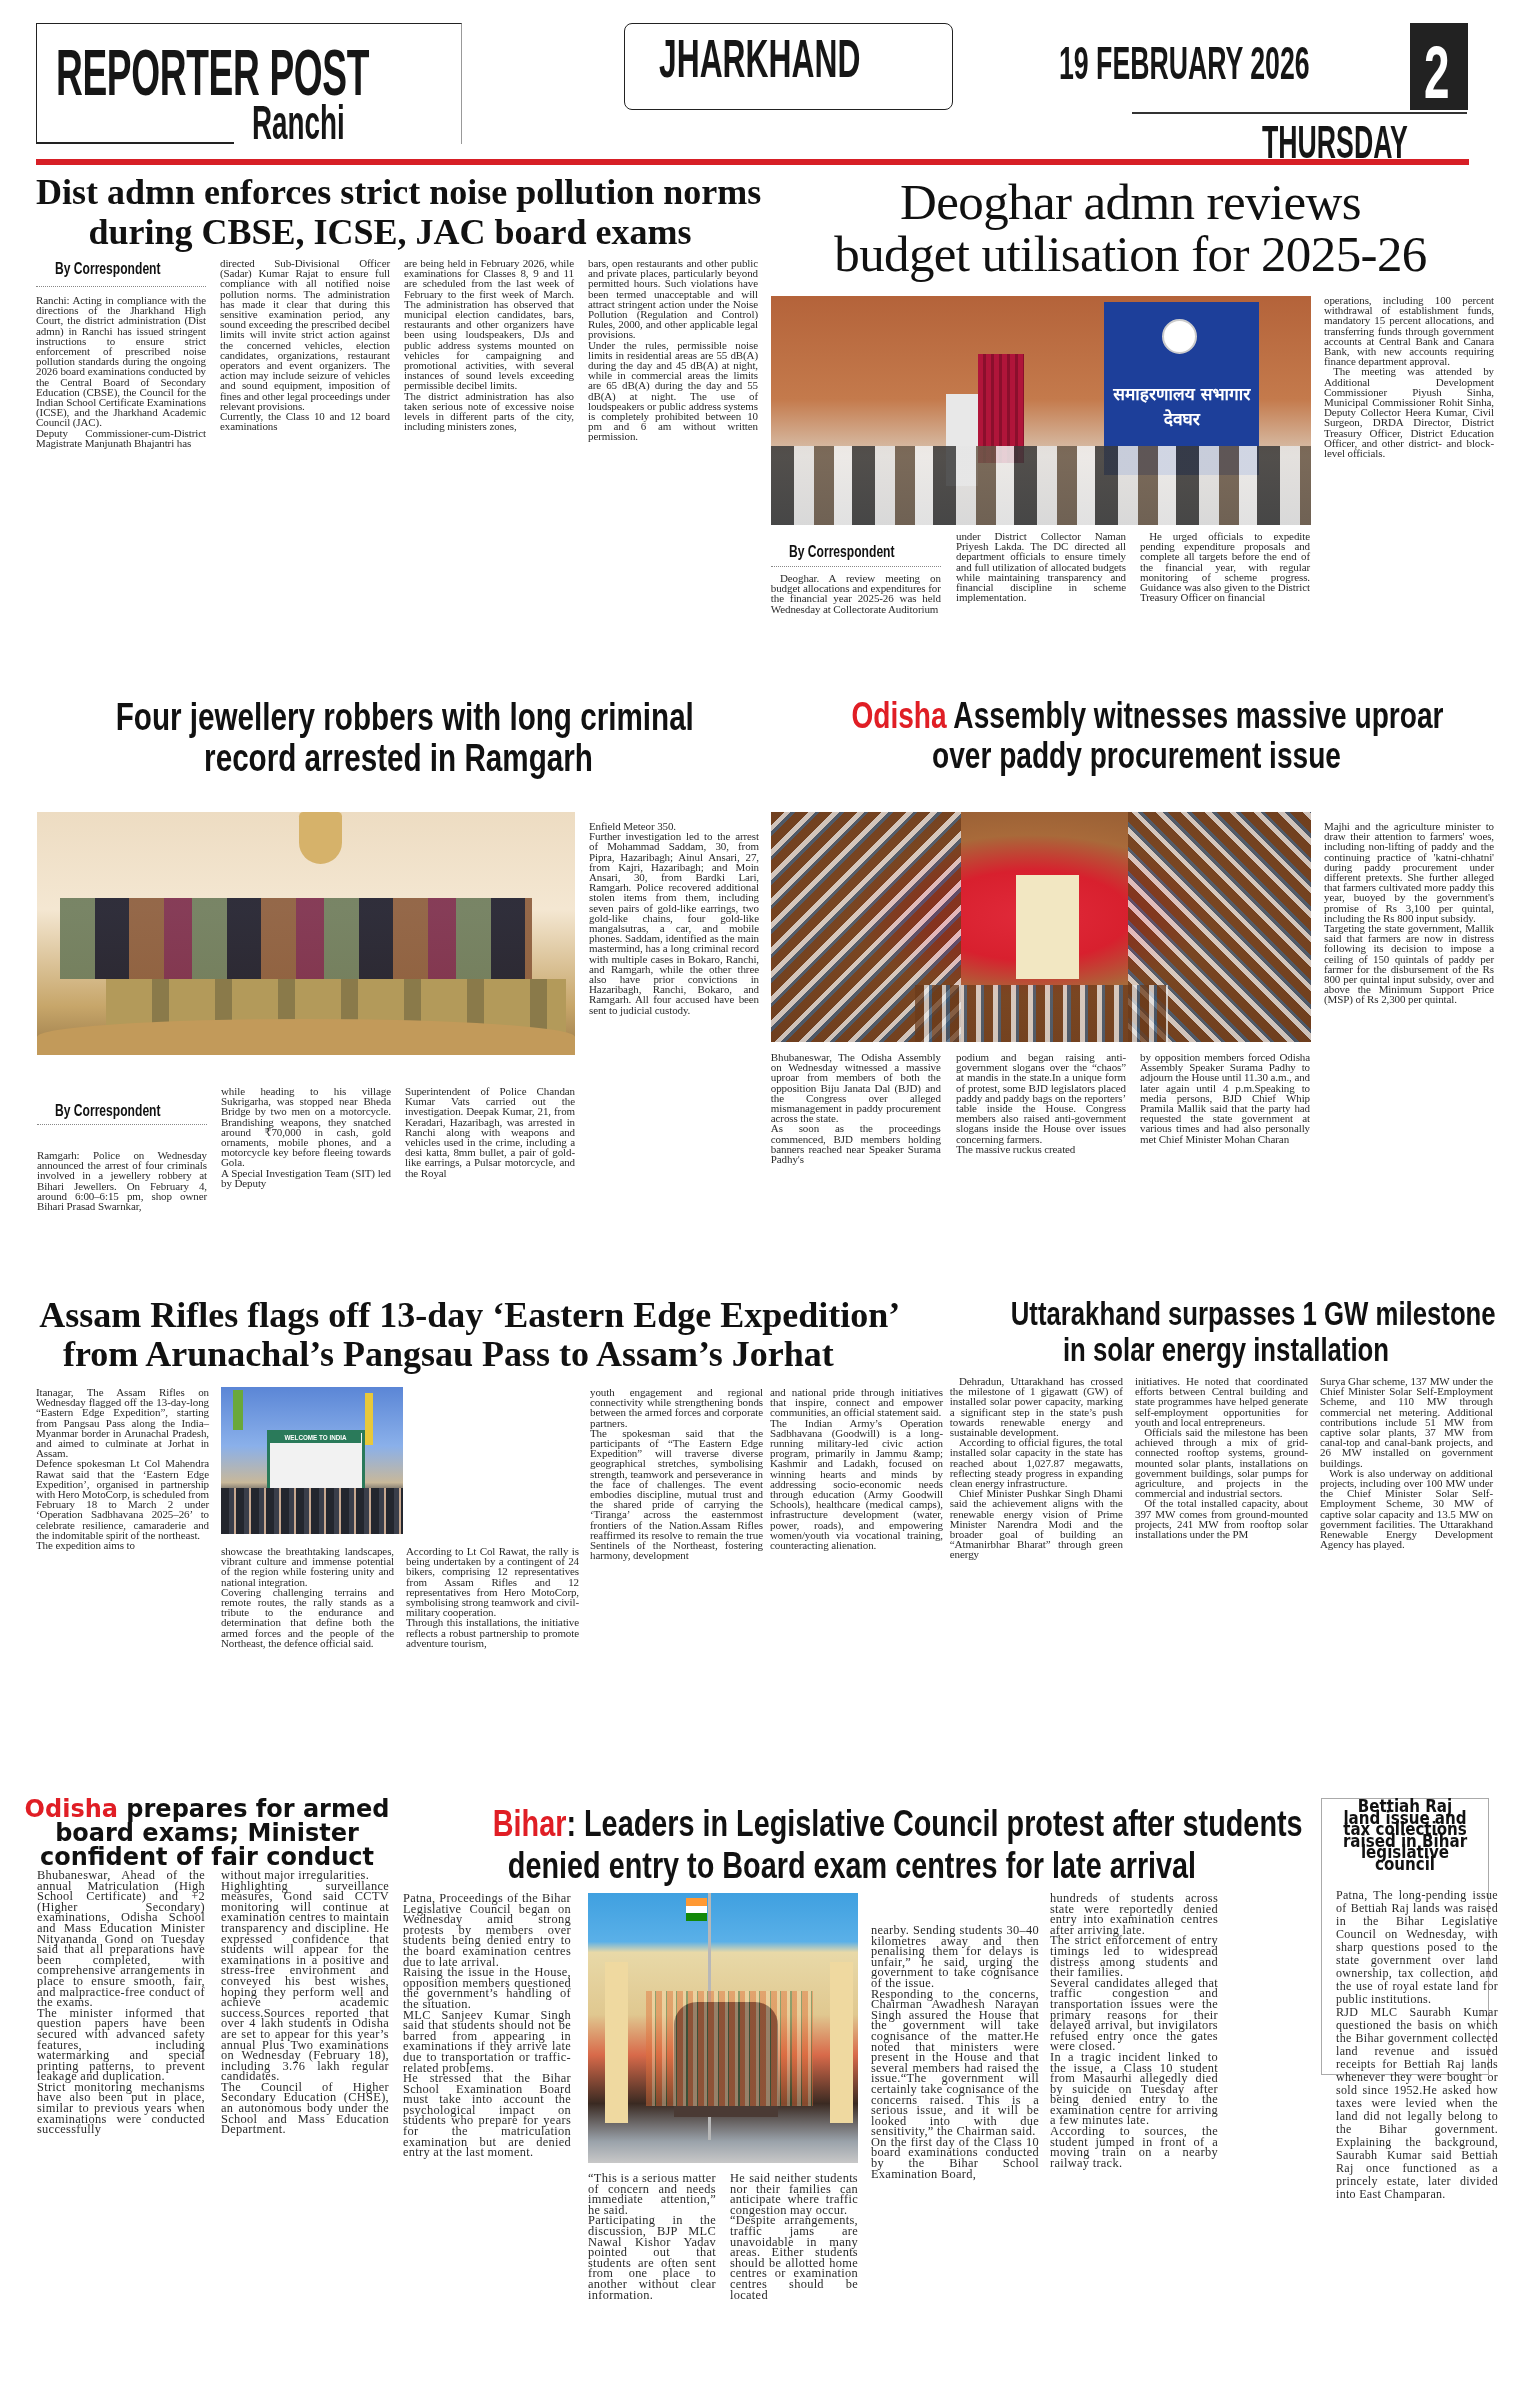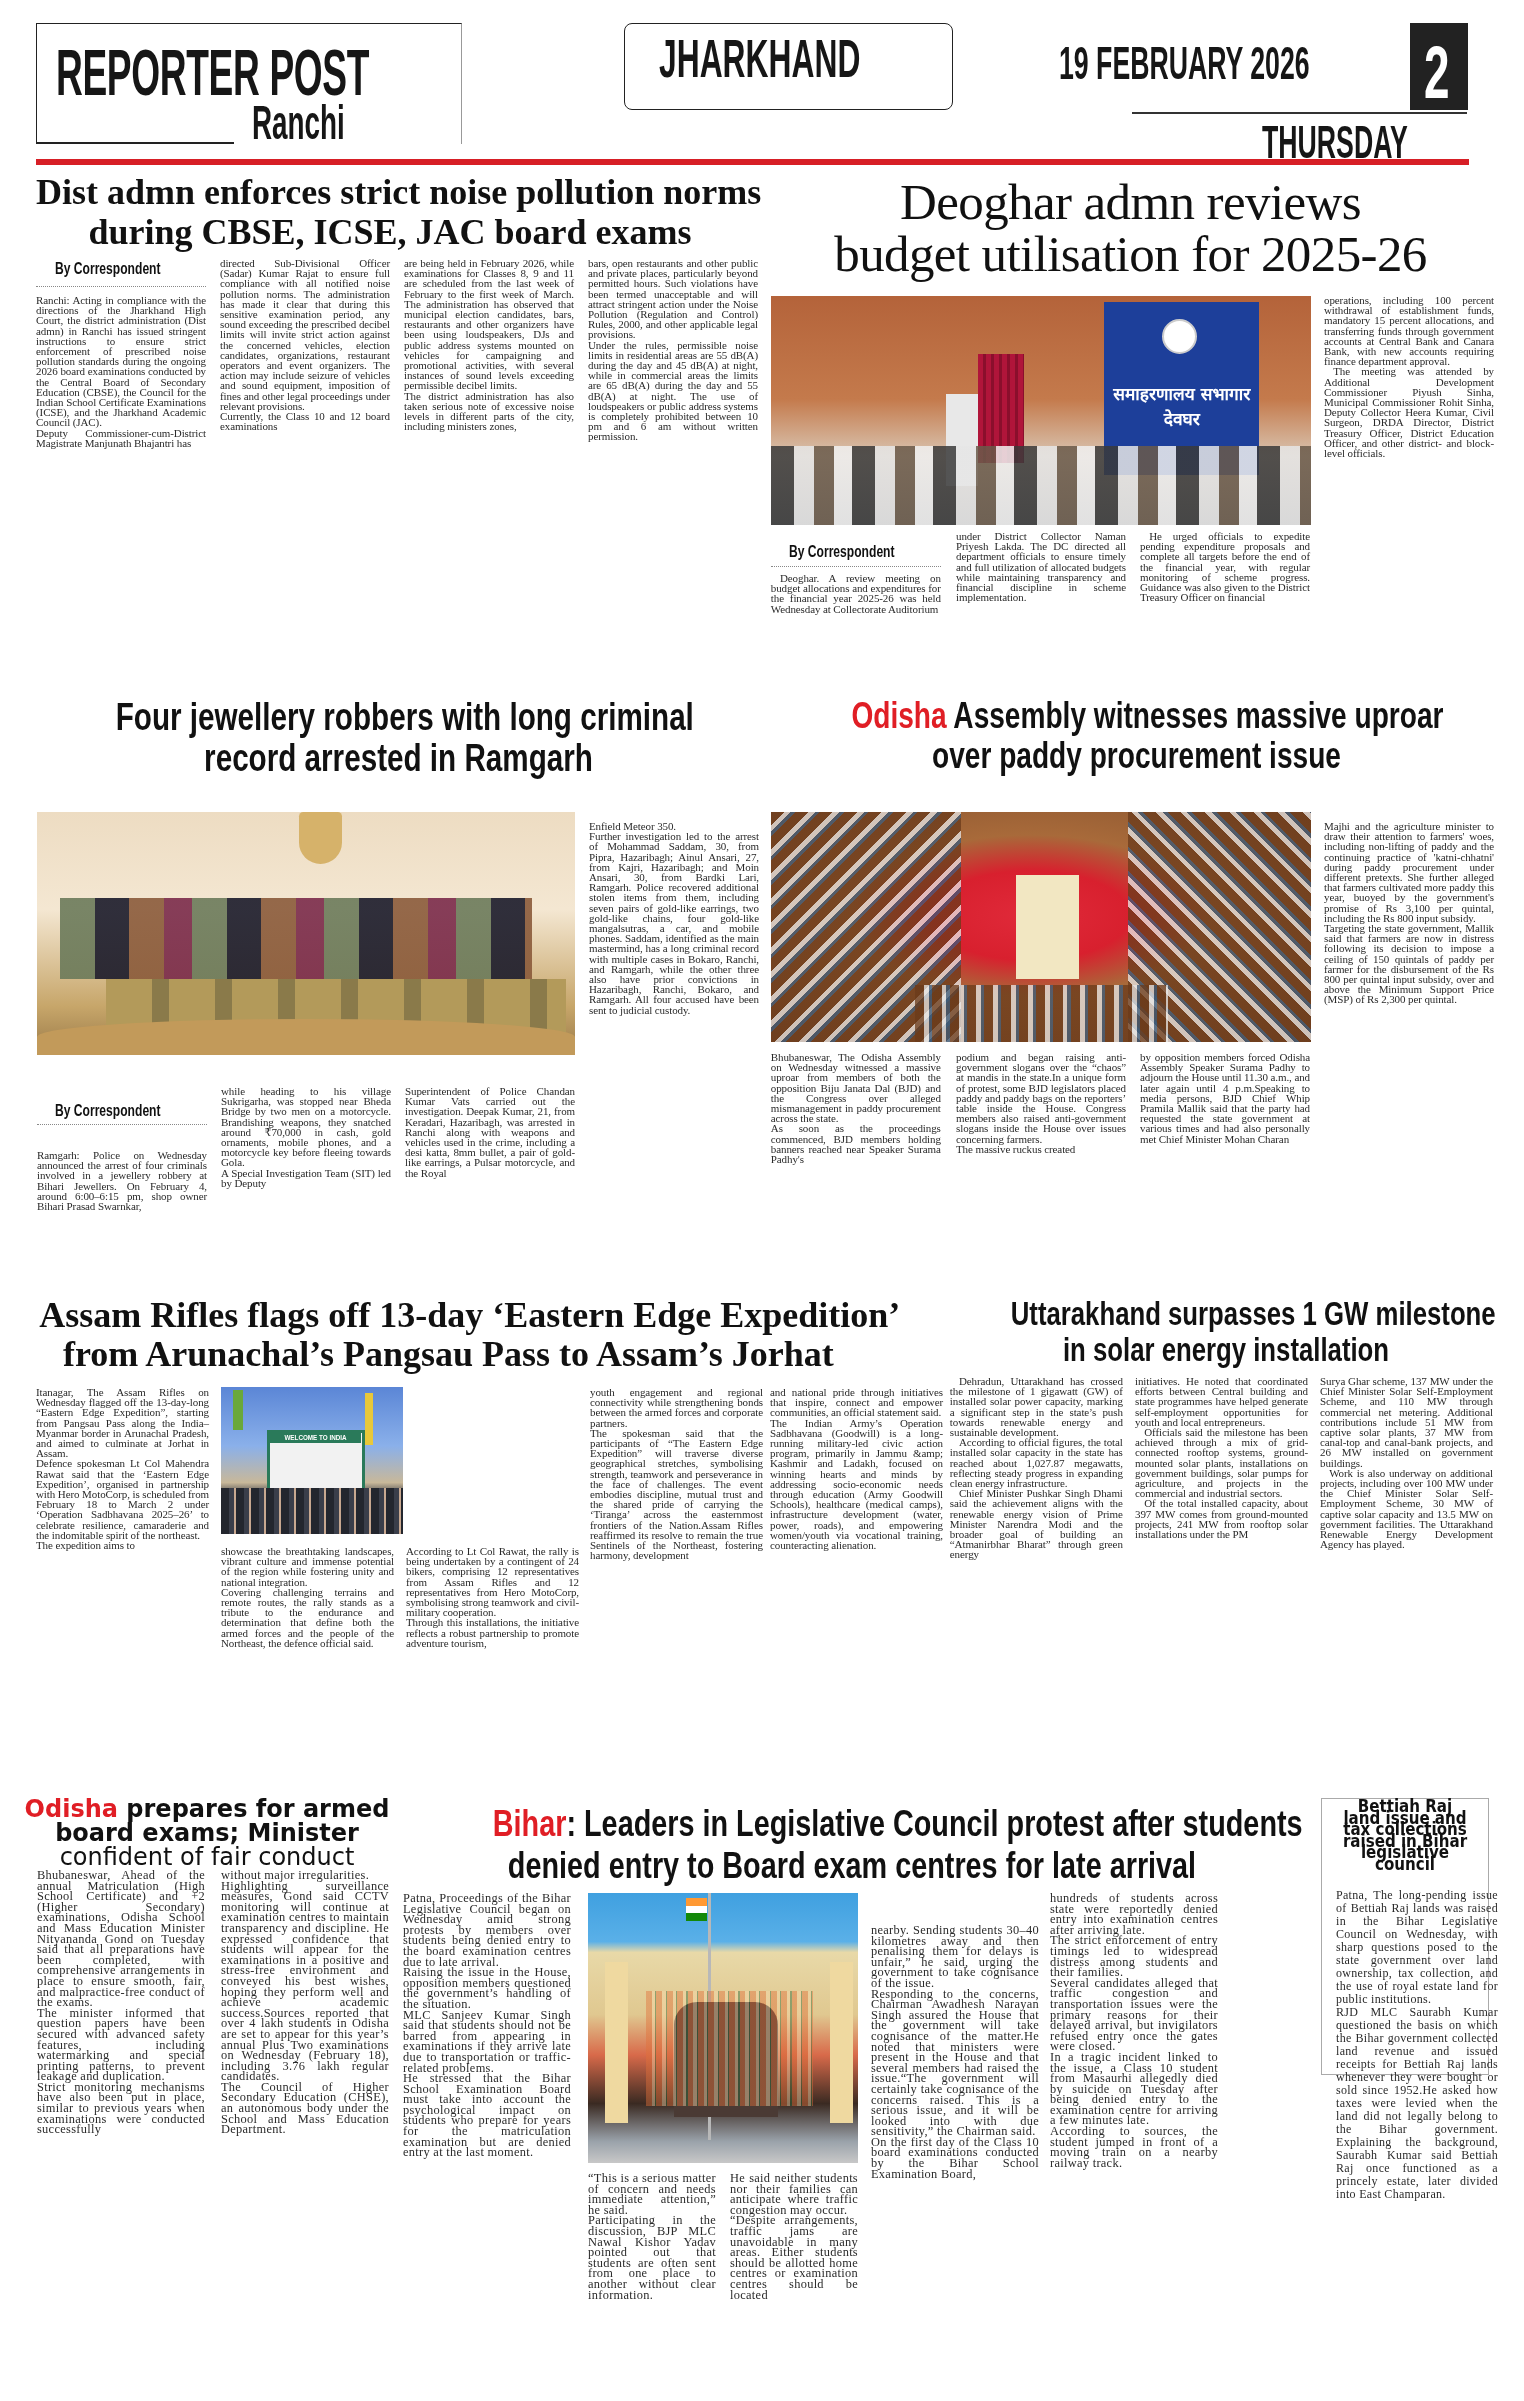--- a/index.html
+++ b/index.html
@@ -223,7 +223,7 @@
     <span>prepares for armed</span>
   </div>
   <div class="hl" style="left:23px;top:32px;width:368px;font-family:'DejaVu Sans',sans-serif;font-weight:900;font-size:24px;">board exams; Minister</div>
-  <div class="hl" style="left:23px;top:56px;width:368px;font-family:'DejaVu Sans',sans-serif;font-weight:400;font-size:24px;">confident of fair conduct</div>
+  <div class="hl" style="left:23px;top:56px;width:368px;font-family:'DejaVu Sans',sans-serif;font-weight:700;font-size:24px;">confident of fair conduct</div>
 
   <div class="col wide" style="left:37px;top:81px;width:168px;">
     <p>Bhubaneswar, Ahead of the annual Matriculation (High School Certificate) and +2 (Higher Secondary) examinations, Odisha School and Mass Education Minister Nityananda Gond on Tuesday said that all preparations have been completed, with comprehensive arrangements in place to ensure smooth, fair, and malpractice-free conduct of the exams.</p>

